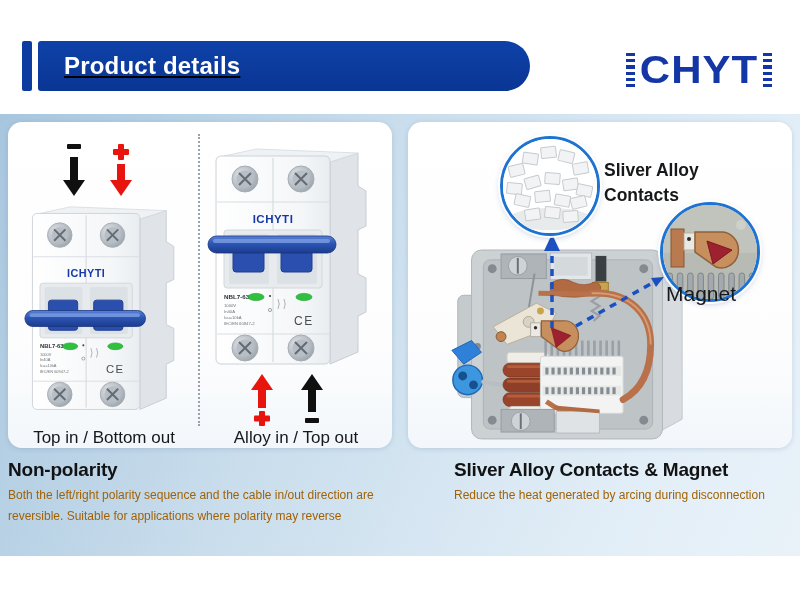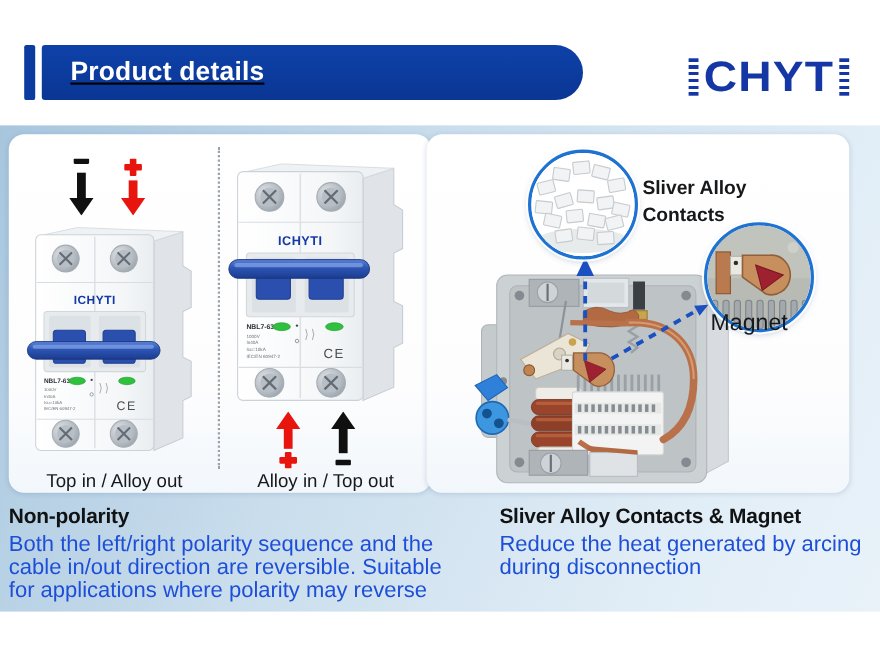--- a/index.html
+++ b/index.html
@@ -26,7 +26,7 @@
     background:linear-gradient(180deg,#ffffff 0%,#fdfdfe 70%,#f2f7fb 100%);
     box-shadow:0 1px 5px rgba(80,110,145,.22);}
   .card-left{left:8px;}
-  .card-right{left:388px;}
+  .card-right{left:408px;}
   .divider{position:absolute;left:190px;top:12px;height:292px;width:0;border-left:2px dotted #98a2ab;}
   .caption{position:absolute;top:306px;width:186px;text-align:center;font-size:17px;color:#16181a;}
   .caption-a{left:3px;}

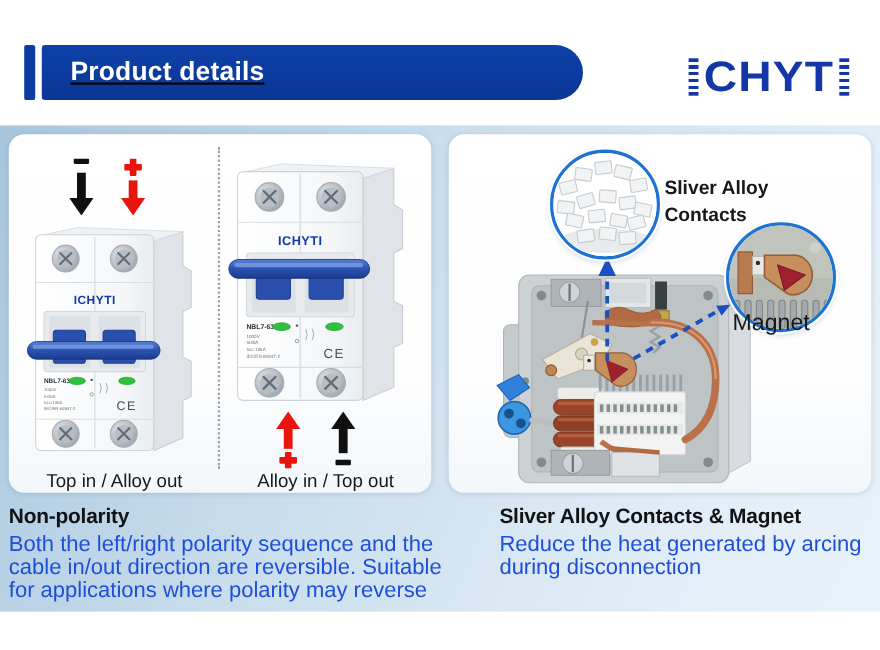--- a/index.html
+++ b/index.html
@@ -226,7 +226,7 @@
     <rect x="8" y="44" width="14" height="5" rx="1" fill="currentColor"></rect>
   </svg>
 
-  <div class="caption caption-a">Top in / Alloy out</div>
+  <div class="caption caption-a">Top in / Bottom out</div>
   <div class="caption caption-b">Alloy in / Top out</div>
 </div>
 

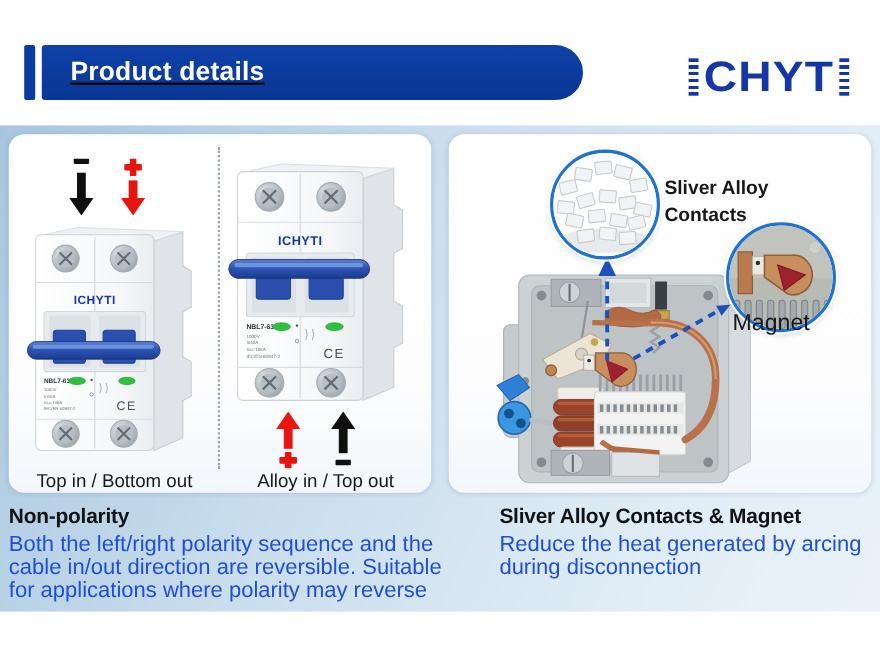--- a/index.html
+++ b/index.html
@@ -51,7 +51,7 @@
   .section-left{left:8px;width:414px;}
   .section-right{left:438px;width:352px;margin-left:16px;}
   .section h2{margin:0 0 4px 0;font-size:19px;color:#111214;letter-spacing:-.2px;}
-  .section p{margin:0;font-size:20px;line-height:21px;color:#1d4ed8;}
+  .section p{margin:0;font-size:12px;line-height:21px;color:#a16207;}
 </style>
 </head>
 <body>

